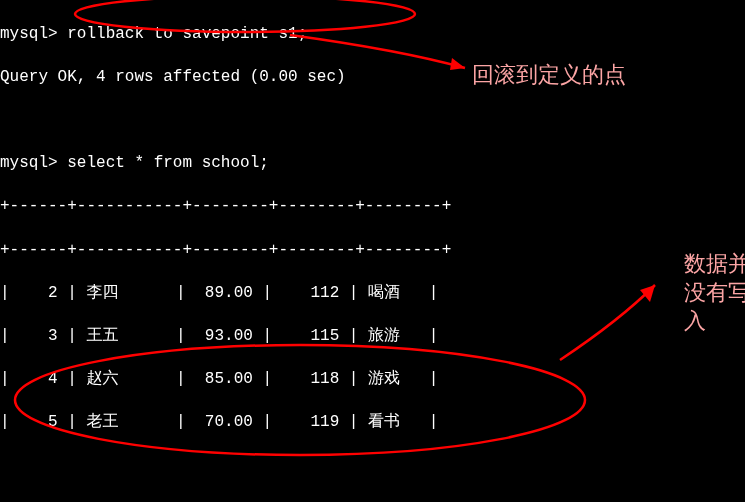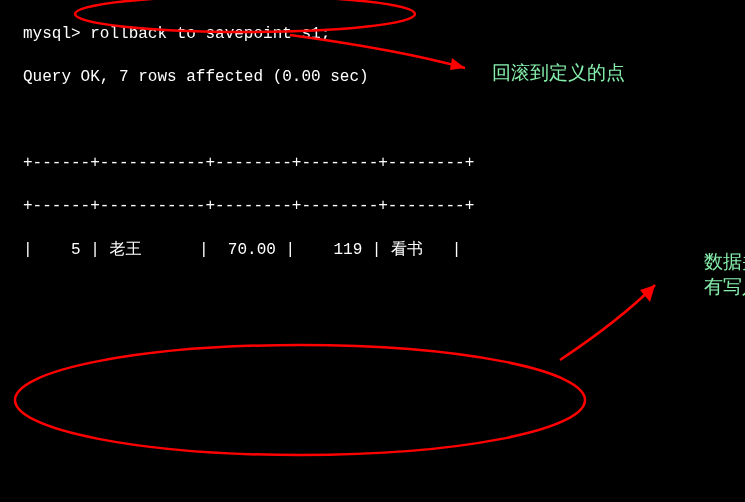--- a/index.html
+++ b/index.html
@@ -22,7 +22,6 @@
     }
     .line {
       white-space: pre;
-      padding-left: 23px;
     }
     .annotation {
       color: #86efac;

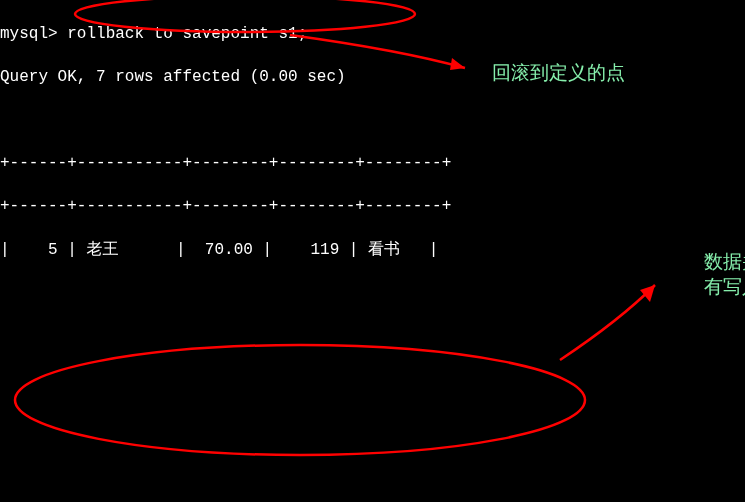--- a/index.html
+++ b/index.html
@@ -42,7 +42,7 @@
 
 <div class="terminal">
 <div class="line"><span>mysql&gt;</span> <span>rollback to savepoint s1;</span></div>
-<div class="line">Query OK, 7 rows affected (0.00 sec)</div>
+<div class="line">Query OK, 4 rows affected (0.00 sec)</div>
 <div class="line"> </div>
 <div class="line">+------+-----------+--------+--------+--------+</div>
 <div class="line">+------+-----------+--------+--------+--------+</div>

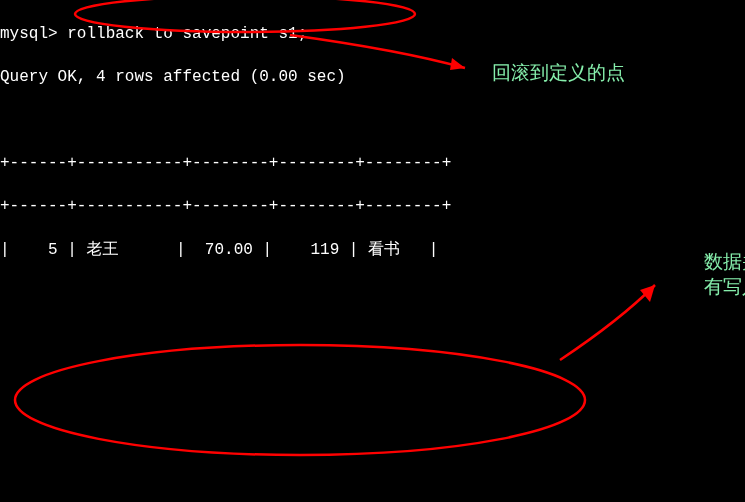--- a/index.html
+++ b/index.html
@@ -24,11 +24,10 @@
       white-space: pre;
     }
     .annotation {
-      color: #86efac;
+      color: #fca5a5;
       font-family: "SimSun", "Microsoft YaHei", sans-serif;
-      font-size: 19px;
+      font-size: 22px;
       position: absolute;
-      margin-left: 20px;
     }
     svg.overlay {
       position: absolute;

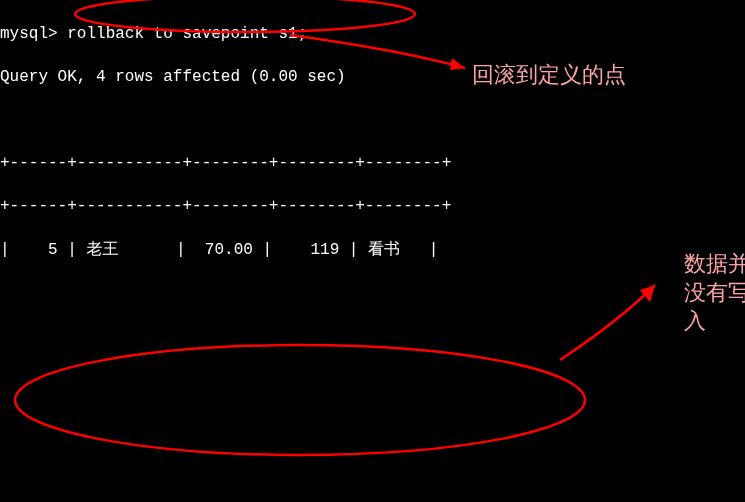--- a/index.html
+++ b/index.html
@@ -43,6 +43,7 @@
 <div class="line"><span>mysql&gt;</span> <span>rollback to savepoint s1;</span></div>
 <div class="line">Query OK, 4 rows affected (0.00 sec)</div>
 <div class="line"> </div>
+<div class="line"><span>mysql&gt;</span> <span>select * from school;</span></div>
 <div class="line">+------+-----------+--------+--------+--------+</div>
 <div class="line">+------+-----------+--------+--------+--------+</div>
 <div class="line">|    5 | 老王      |  70.00 |    119 | 看书   |</div>

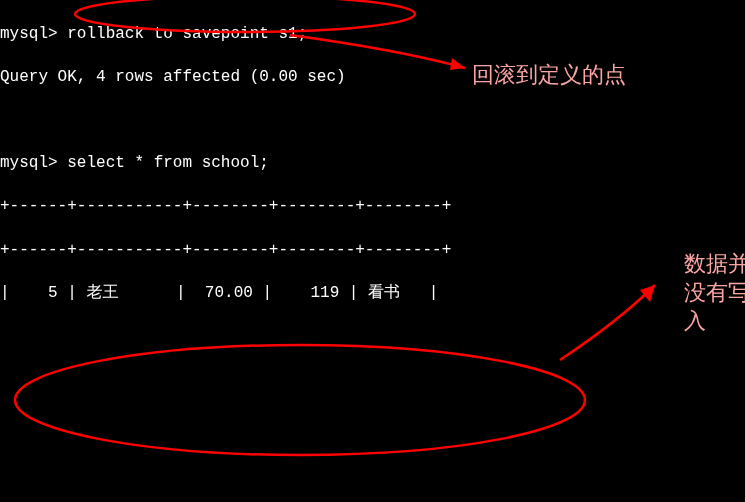--- a/index.html
+++ b/index.html
@@ -46,6 +46,7 @@
 <div class="line"><span>mysql&gt;</span> <span>select * from school;</span></div>
 <div class="line">+------+-----------+--------+--------+--------+</div>
 <div class="line">+------+-----------+--------+--------+--------+</div>
+<div class="line">|    2 | 李四      |  89.00 |    112 | 喝酒   |</div>
 <div class="line">|    5 | 老王      |  70.00 |    119 | 看书   |</div>
 
 

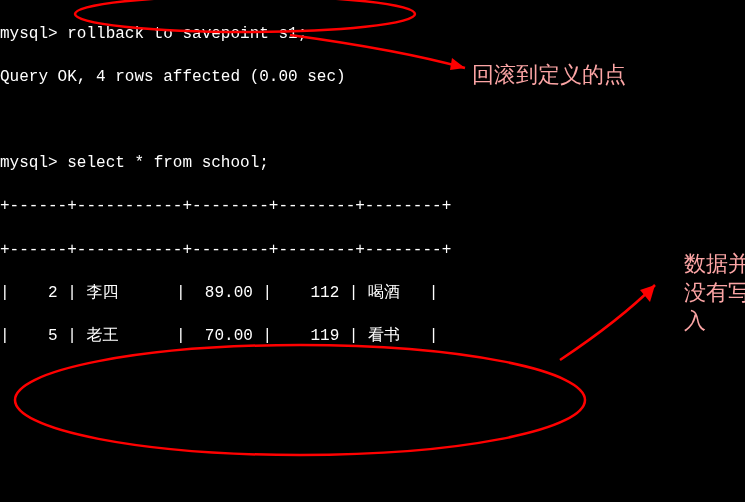--- a/index.html
+++ b/index.html
@@ -47,6 +47,7 @@
 <div class="line">+------+-----------+--------+--------+--------+</div>
 <div class="line">+------+-----------+--------+--------+--------+</div>
 <div class="line">|    2 | 李四      |  89.00 |    112 | 喝酒   |</div>
+<div class="line">|    3 | 王五      |  93.00 |    115 | 旅游   |</div>
 <div class="line">|    5 | 老王      |  70.00 |    119 | 看书   |</div>
 
 

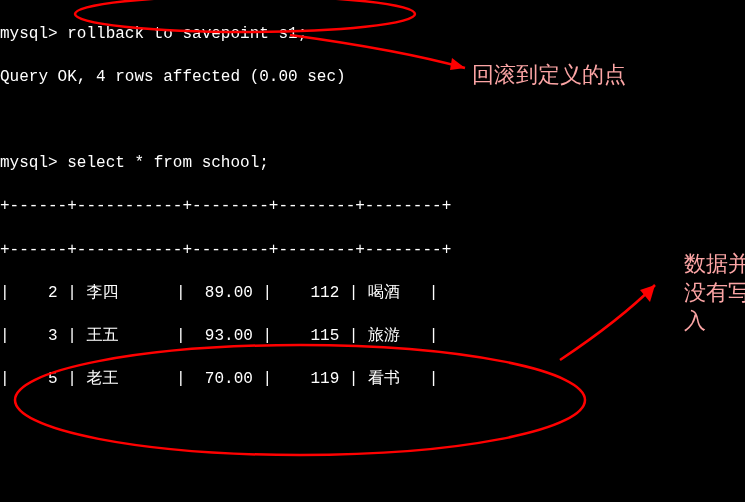--- a/index.html
+++ b/index.html
@@ -48,6 +48,7 @@
 <div class="line">+------+-----------+--------+--------+--------+</div>
 <div class="line">|    2 | 李四      |  89.00 |    112 | 喝酒   |</div>
 <div class="line">|    3 | 王五      |  93.00 |    115 | 旅游   |</div>
+<div class="line">|    4 | 赵六      |  85.00 |    118 | 游戏   |</div>
 <div class="line">|    5 | 老王      |  70.00 |    119 | 看书   |</div>
 
 

